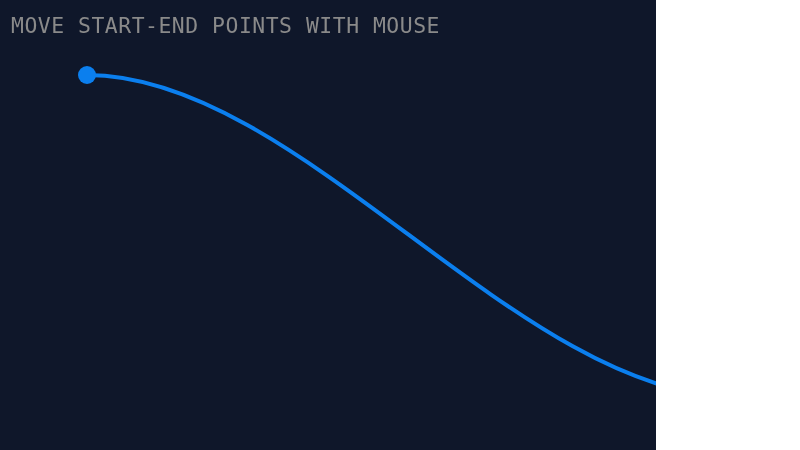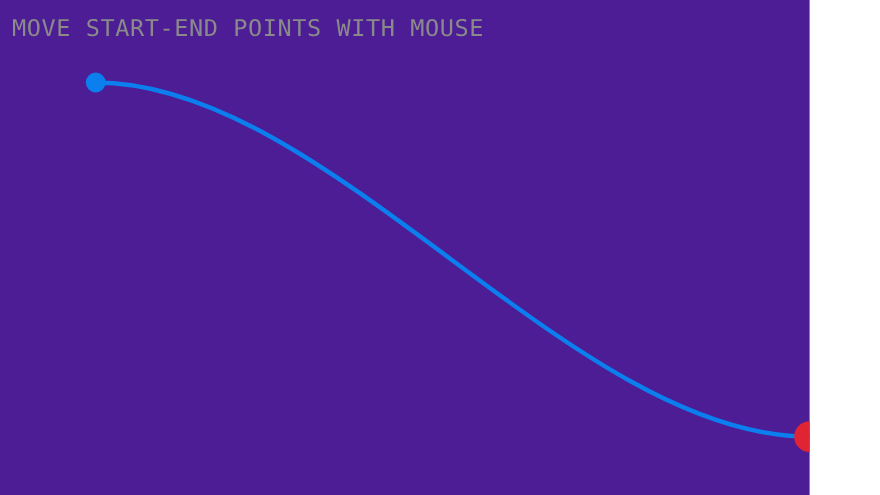--- a/index.html
+++ b/index.html
@@ -60,7 +60,7 @@
 </head>
 <body>
 
-<div id="app" style="width: 736px; height: 450px; background: #4c1d95;">
+<div id="app" style="width: 656px; height: 450px; background: #0f172a;">
 
   <div id="canvas-stage">
 

